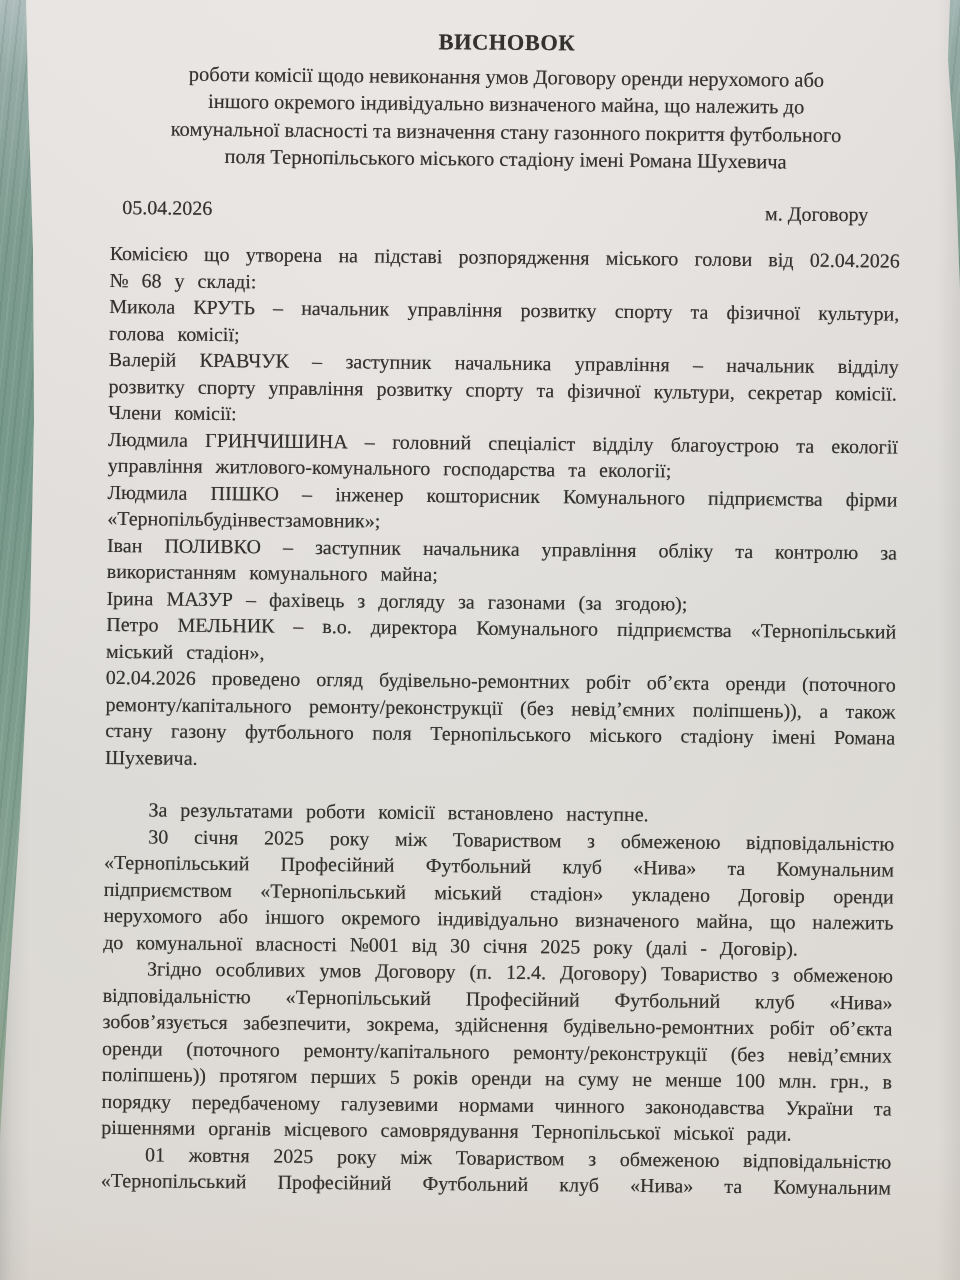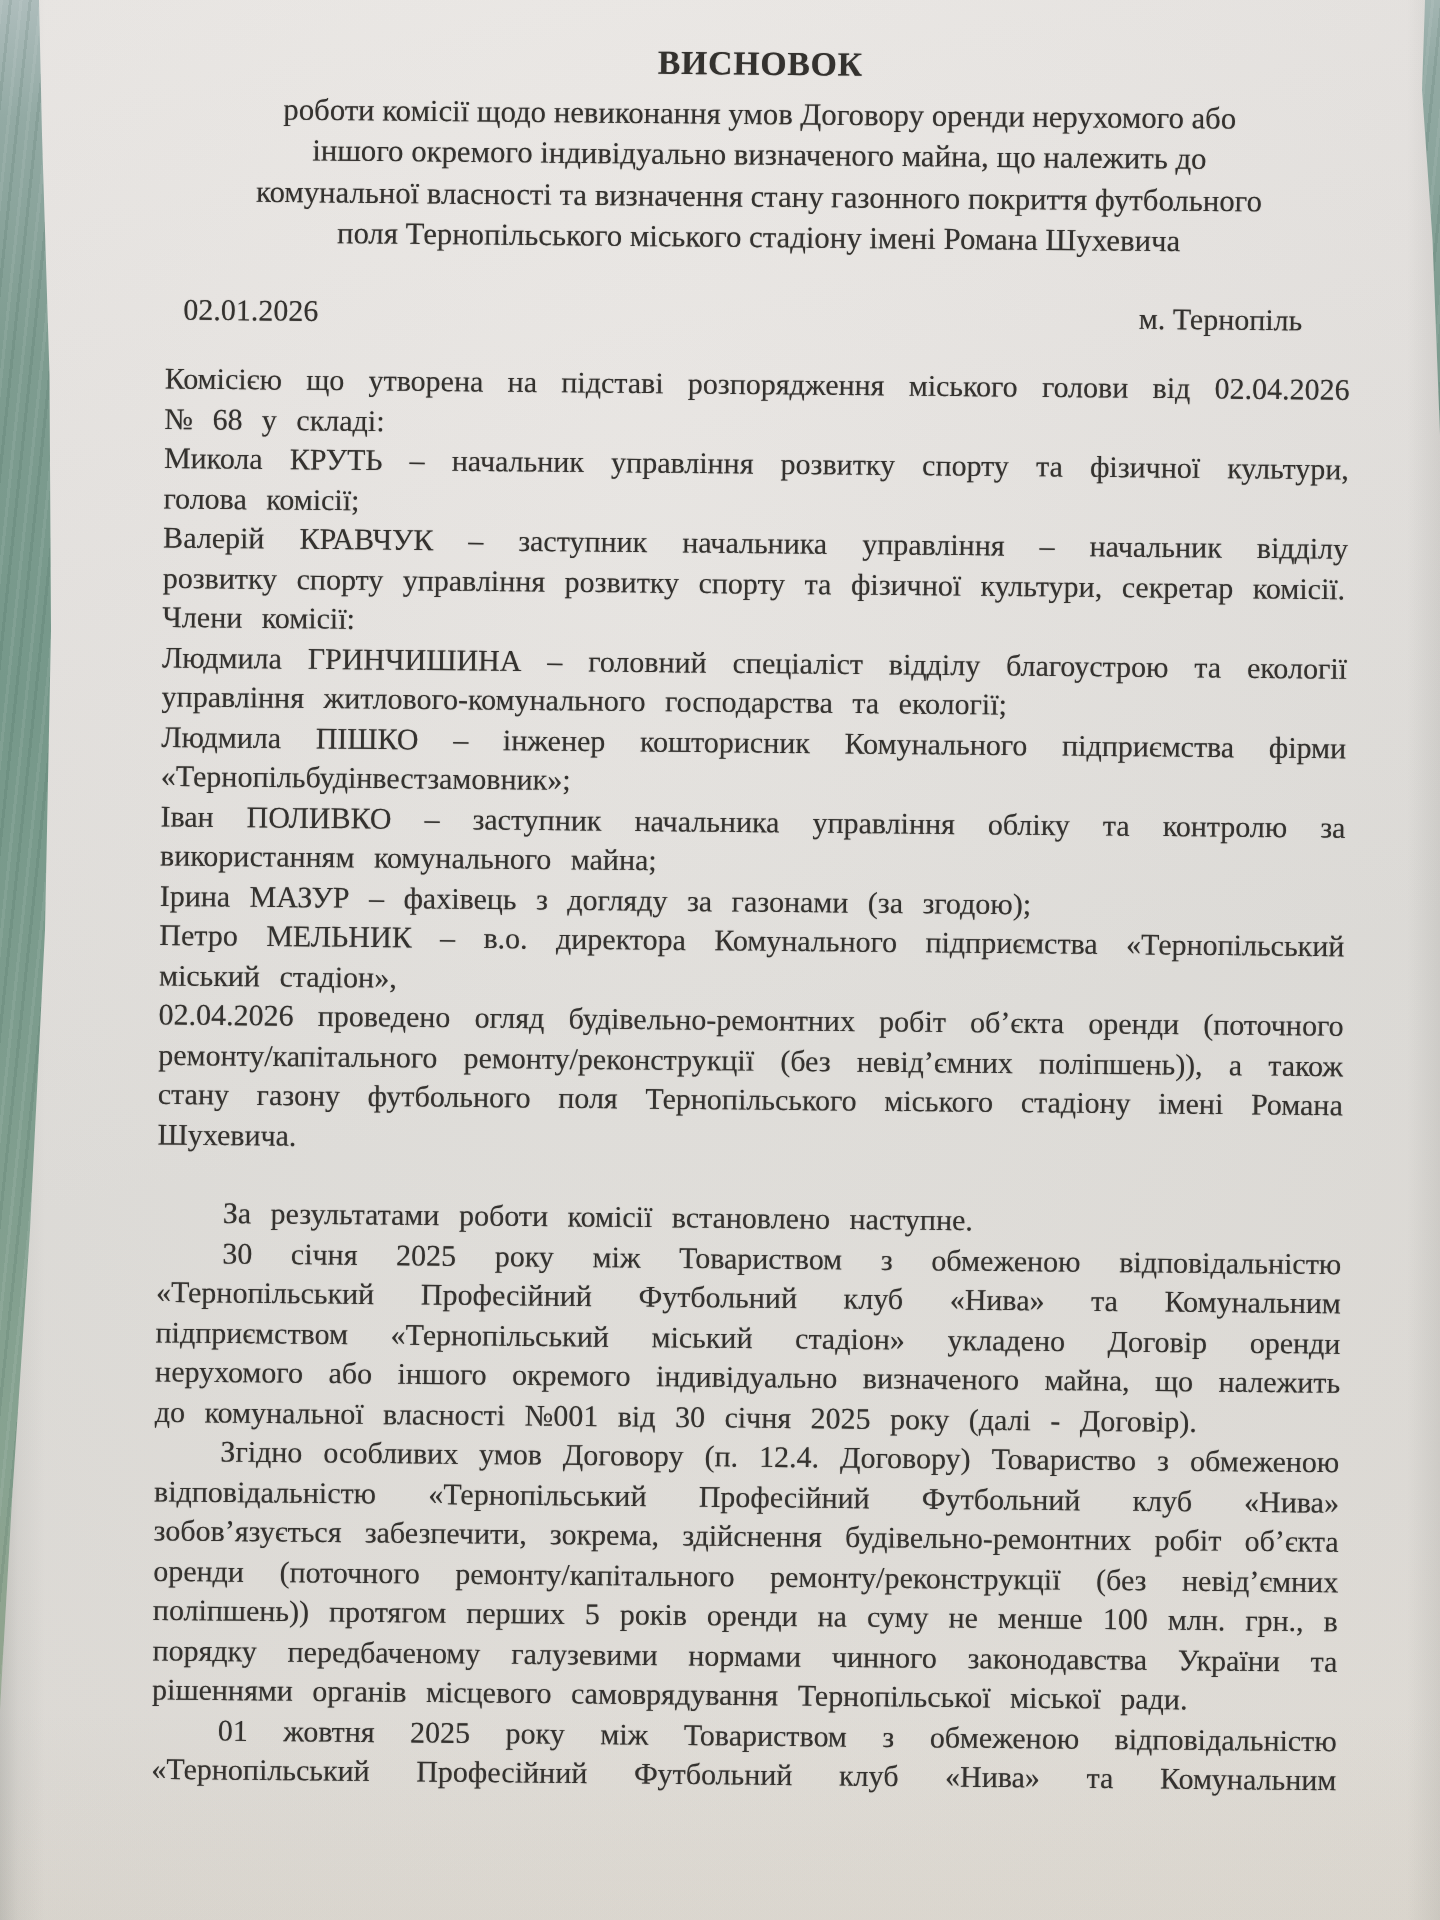--- a/index.html
+++ b/index.html
@@ -85,7 +85,7 @@
       </div>
 
       <div class="date-row">
-        <span class="date">02.01.2026</span>
+        <span class="date">05.04.2026</span>
         <span class="place">м. Тернопіль</span>
       </div>
 

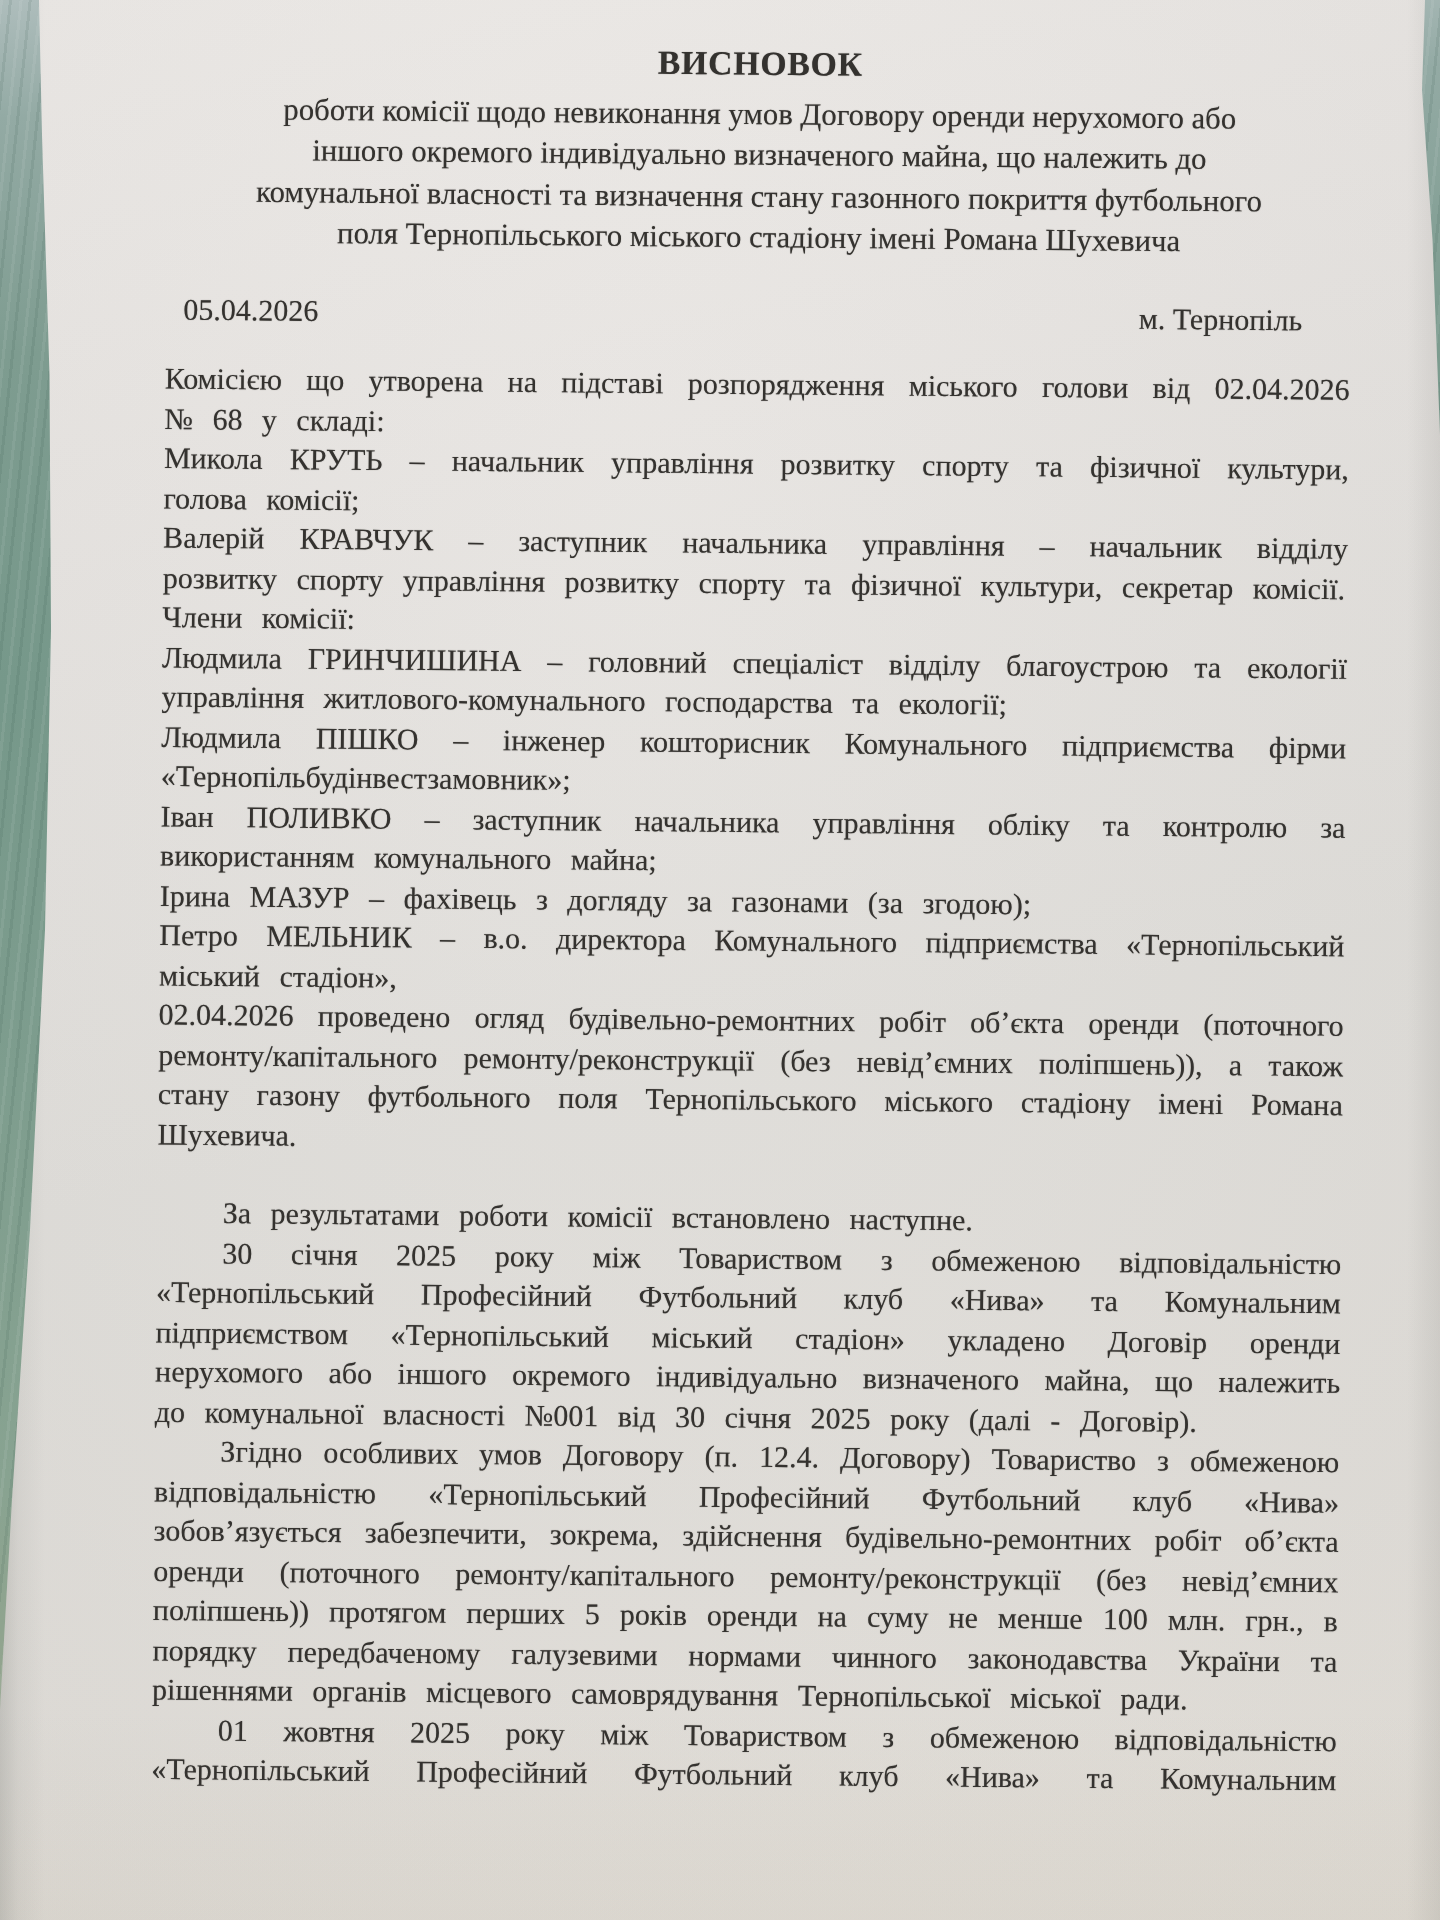--- a/index.html
+++ b/index.html
@@ -86,7 +86,7 @@
 
       <div class="date-row">
         <span class="date">05.04.2026</span>
-        <span class="place">м. Тернопіль</span>
+        <span class="place">м. Договору</span>
       </div>
 
       <div class="composition">

